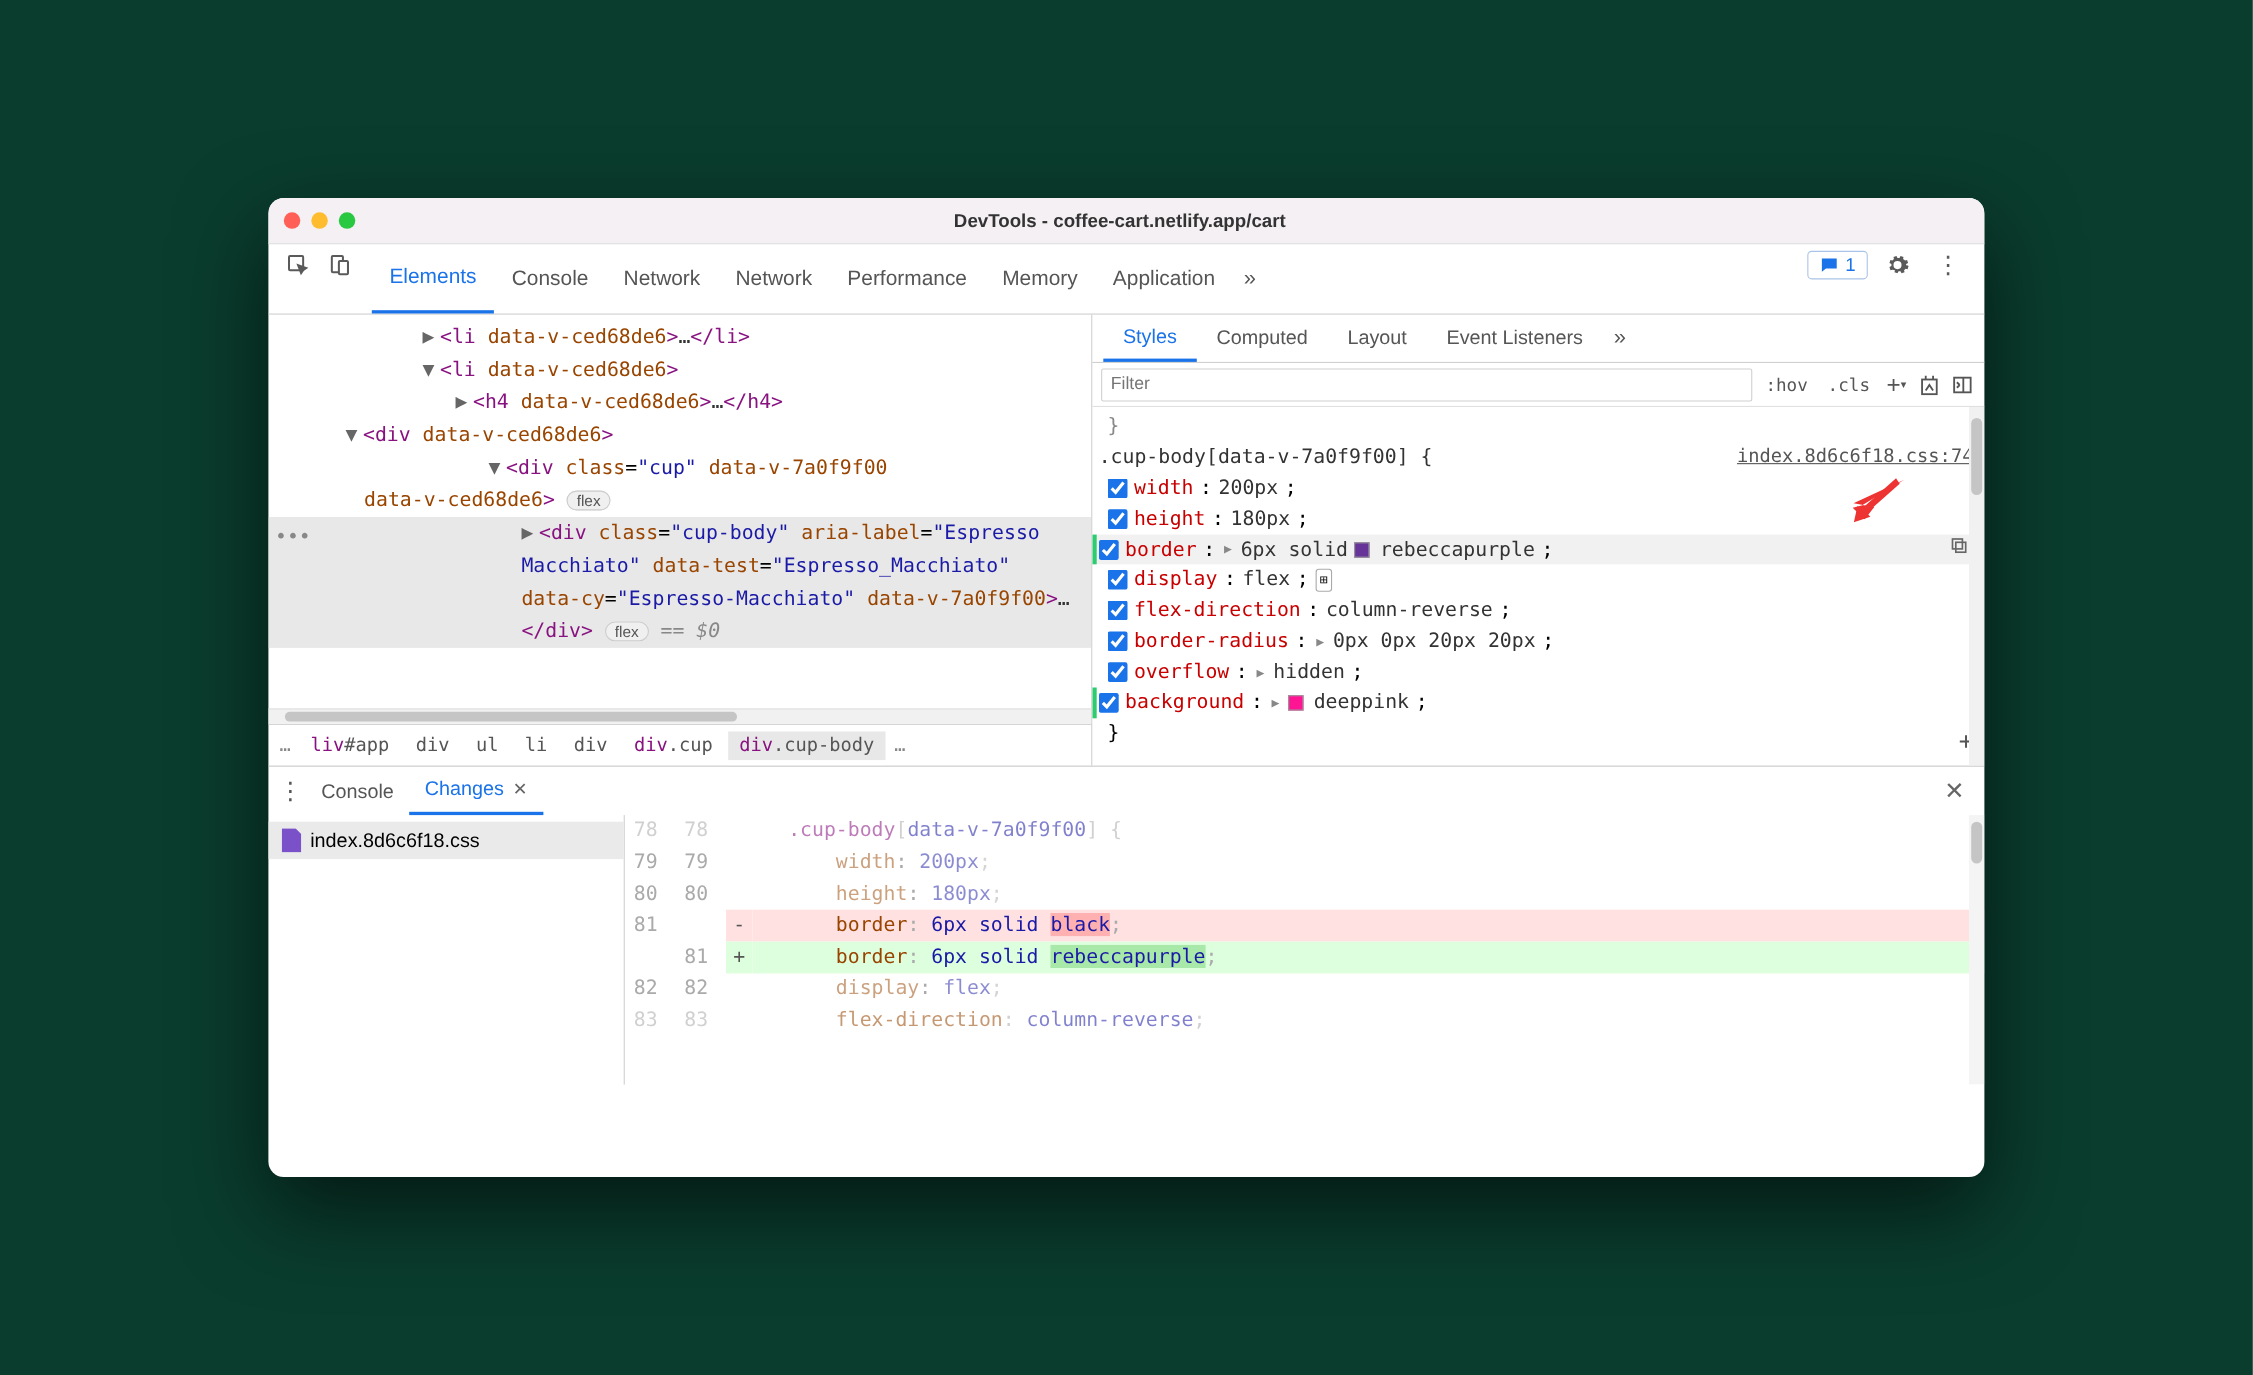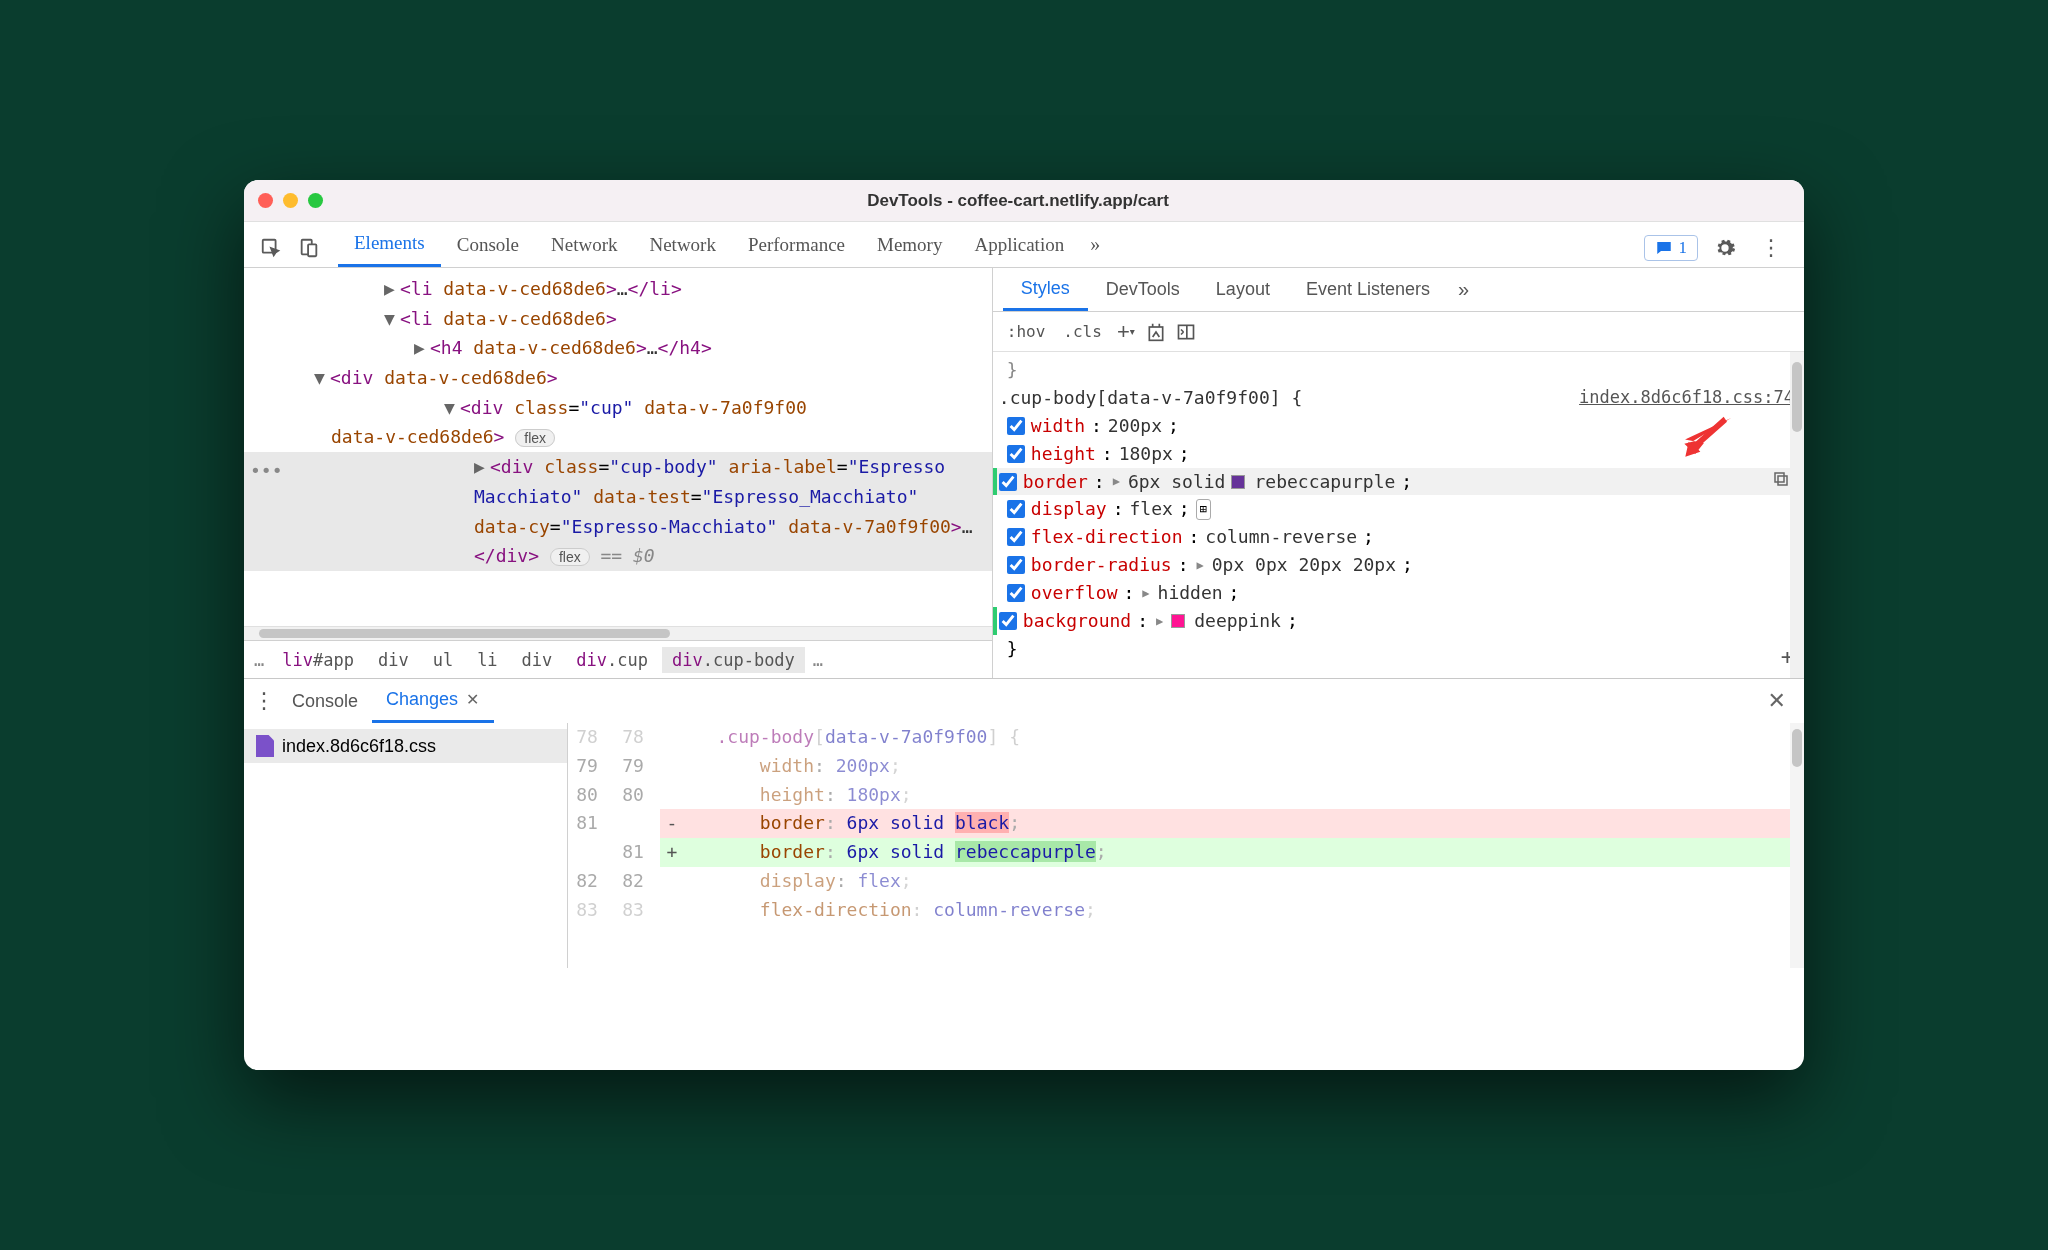--- a/index.html
+++ b/index.html
@@ -40,12 +40,11 @@
 .title { position: absolute; left: 0; right: 12px; text-align: center; font-weight: 600; color: #333; font-size: 17px; }
 
 .toolbar {
-  height: 46px;
+  height: 64px;
   display: flex;
-  align-items: flex-end;
+  align-items: flex-start;
   border-bottom: 1px solid #d0d0d0;
   padding: 0 8px;
-  font-family: Liberation Serif, serif;
 }
 .tb-icon {
   width: 38px; height: 38px;

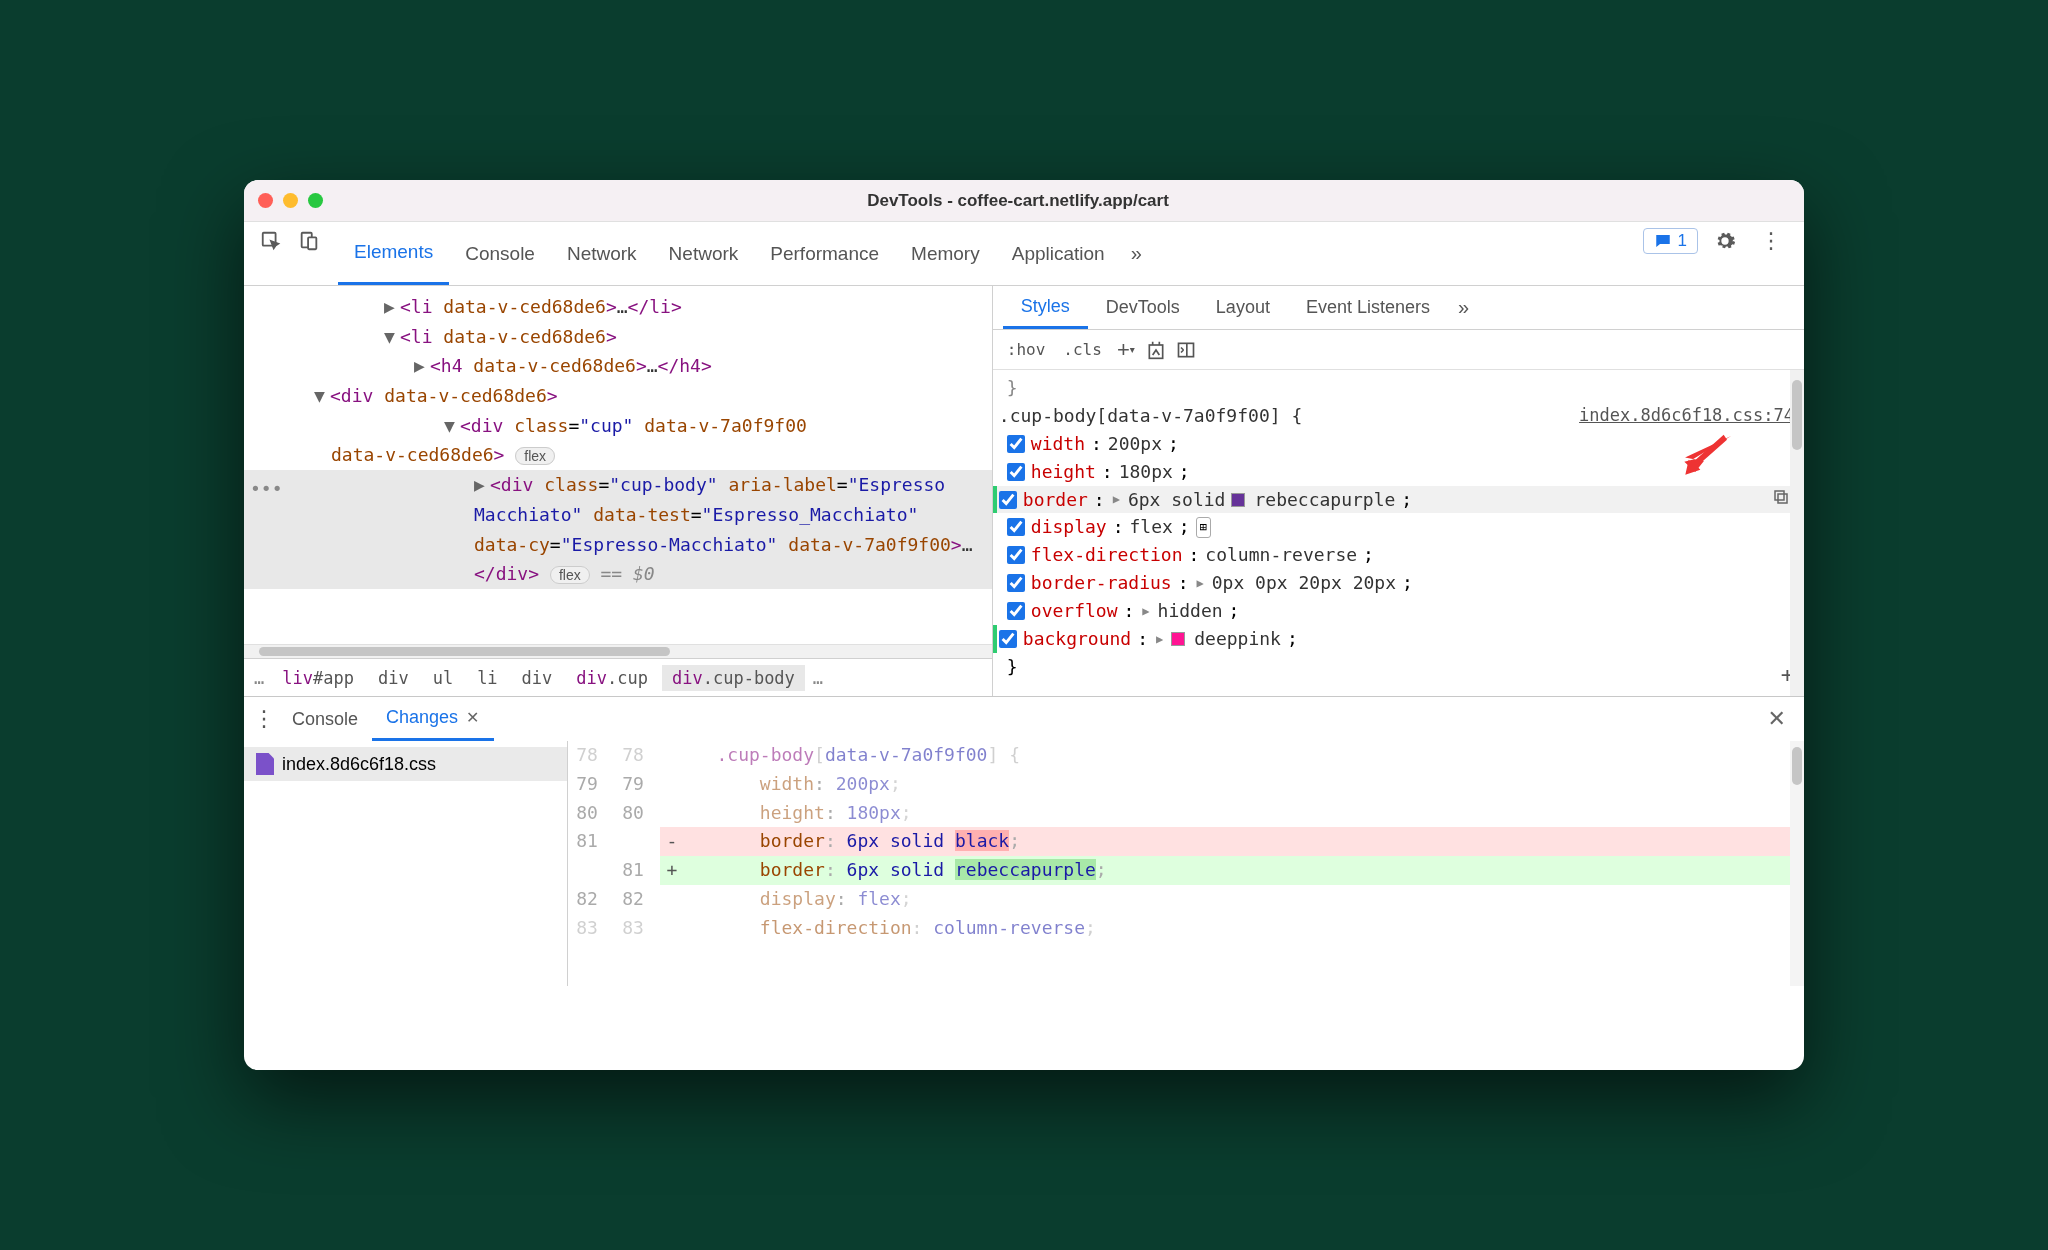--- a/index.html
+++ b/index.html
@@ -269,7 +269,7 @@
     <div class="right-pane">
       <div class="styles-tabs">
         <div class="stab active">Styles</div>
-        <div class="stab">DevTools</div>
+        <div class="stab">Computed</div>
         <div class="stab">Layout</div>
         <div class="stab">Event Listeners</div>
         <div class="chevrons">»</div>

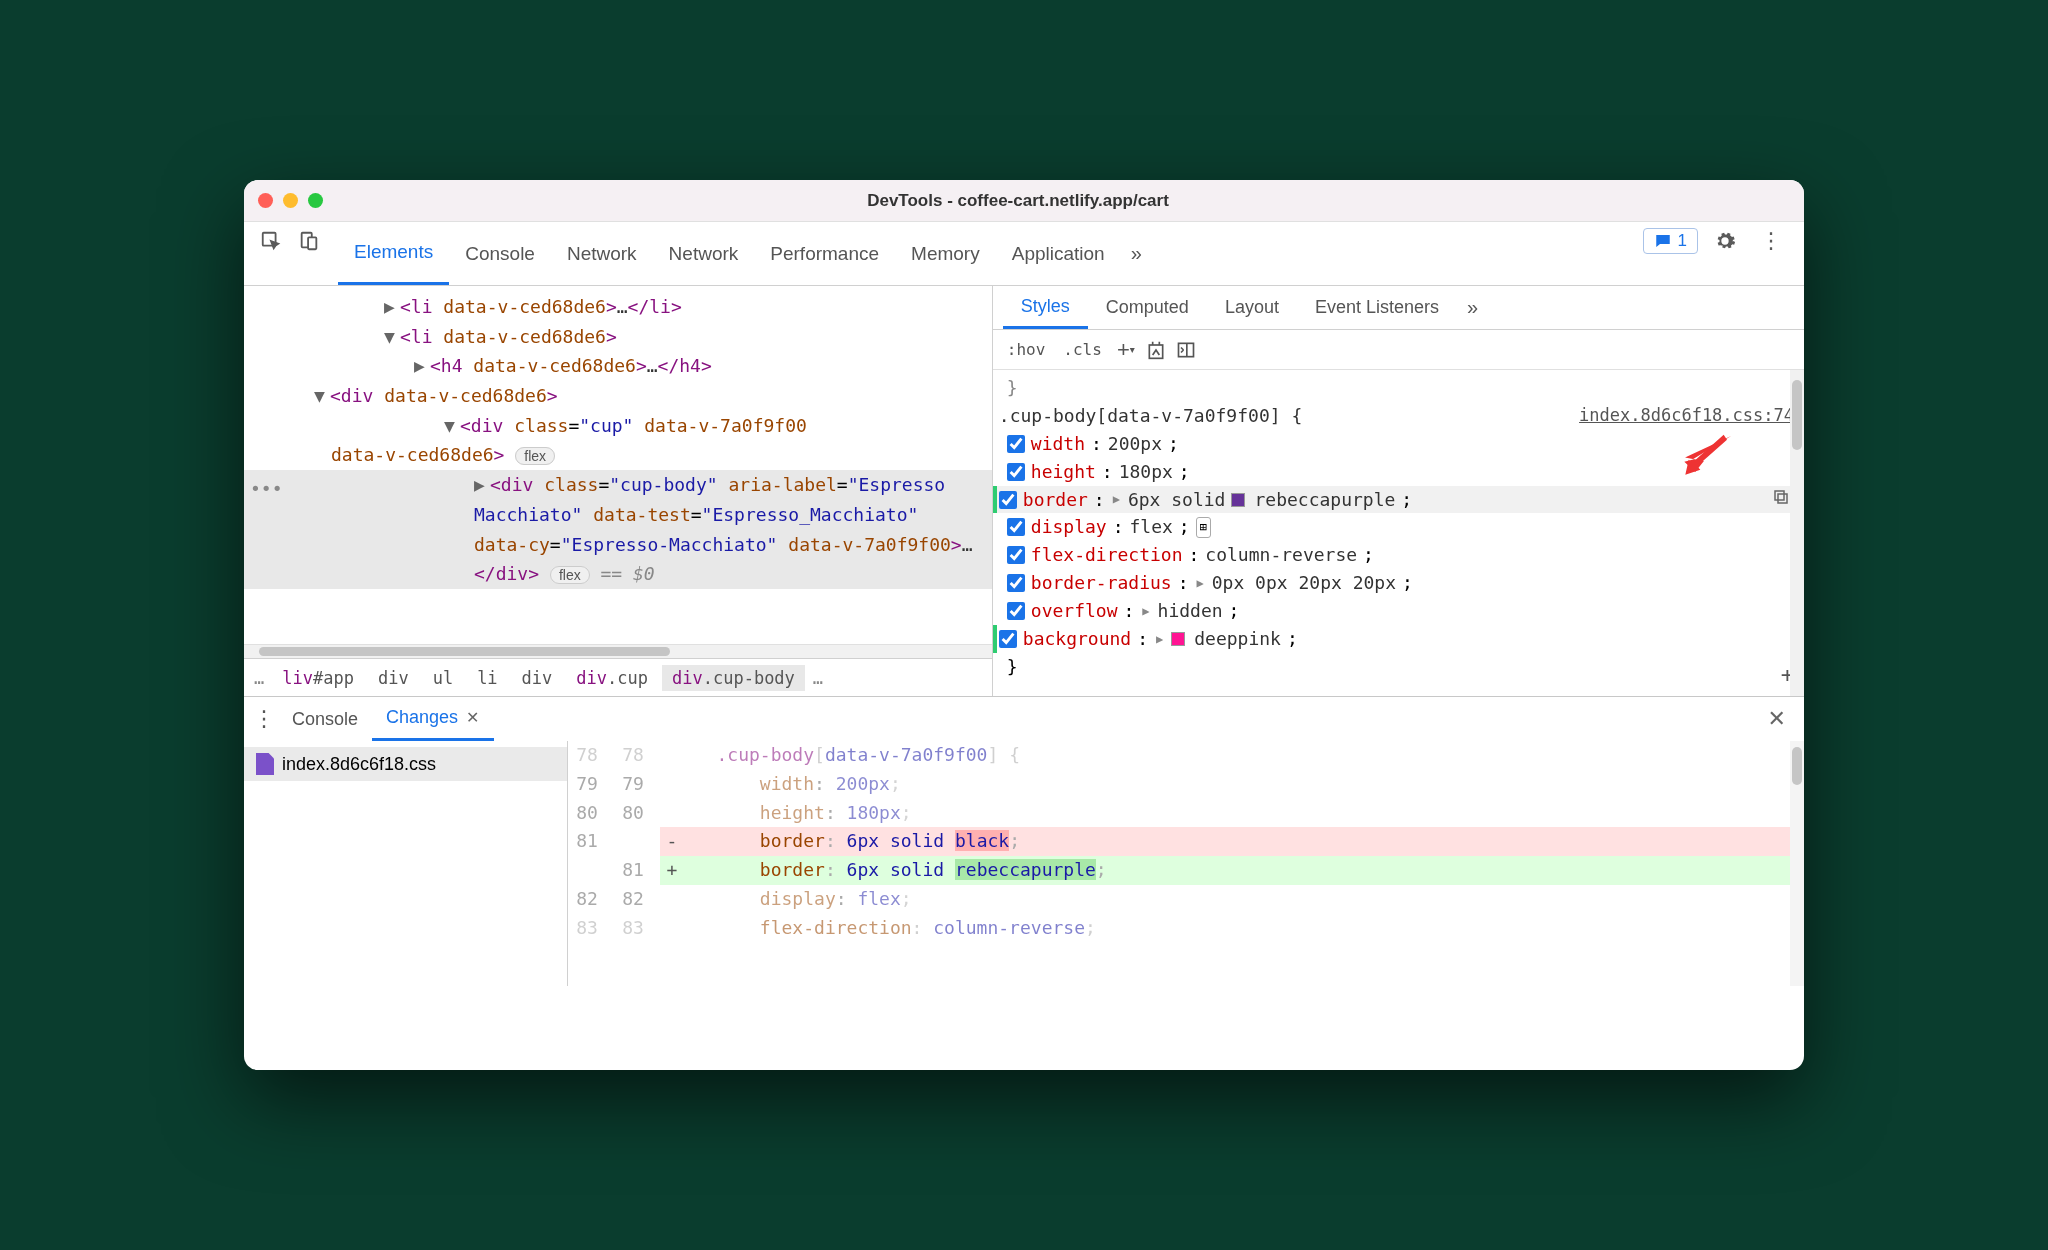--- a/index.html
+++ b/index.html
@@ -275,6 +275,7 @@
         <div class="chevrons">»</div>
       </div>
       <div class="filter-row">
+        <input class="filter-input" placeholder="Filter" style="">
         <span class="filter-btn">:hov</span>
         <span class="filter-btn">.cls</span>
         <span class="filter-ico" style="font-size:22px;">+<sub style="font-size:10px;">▾</sub></span>

